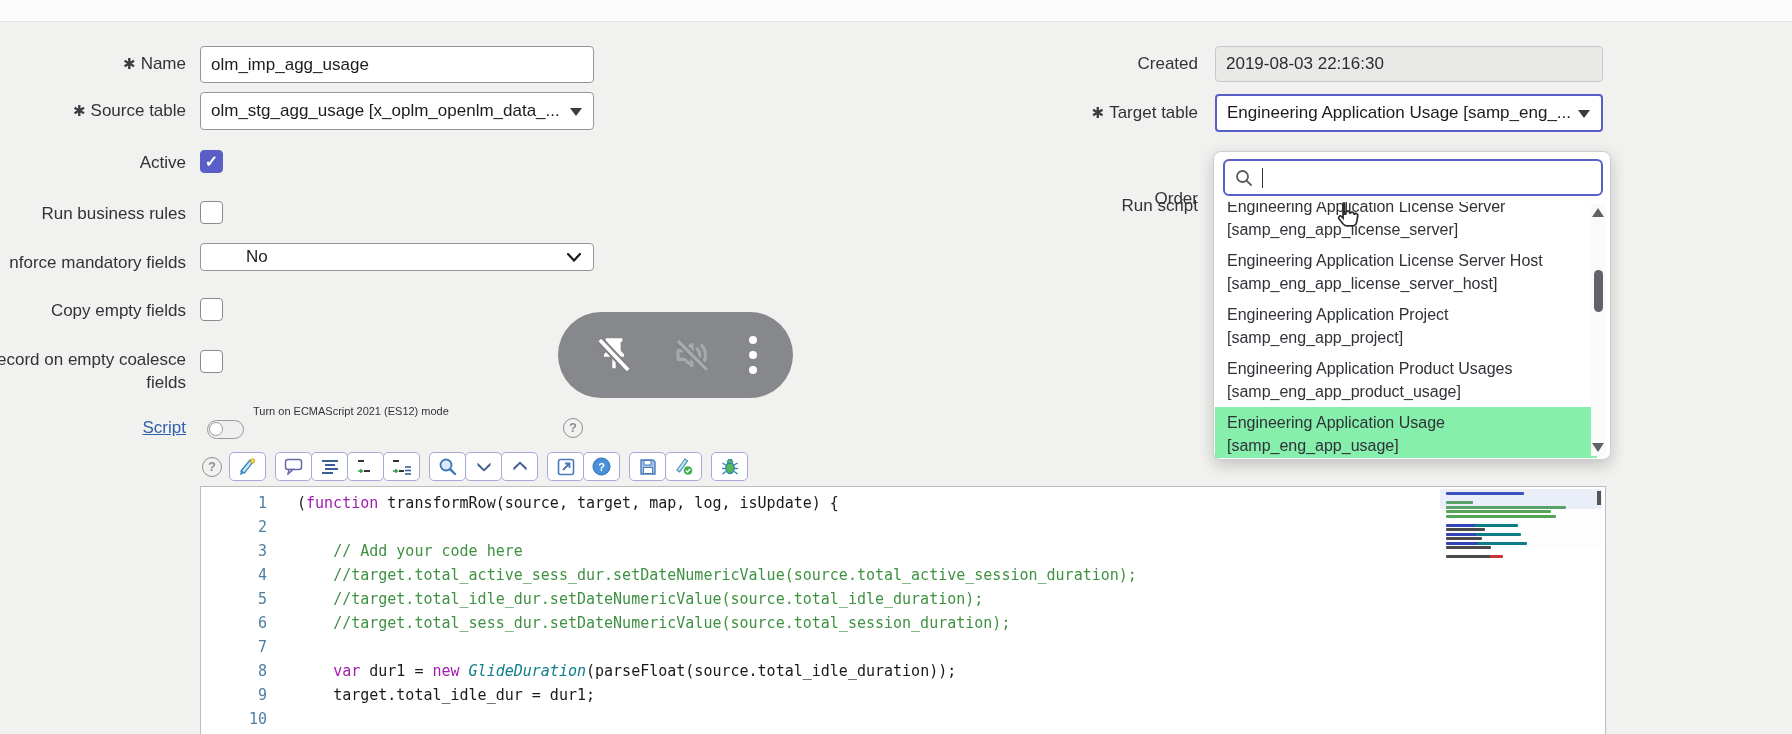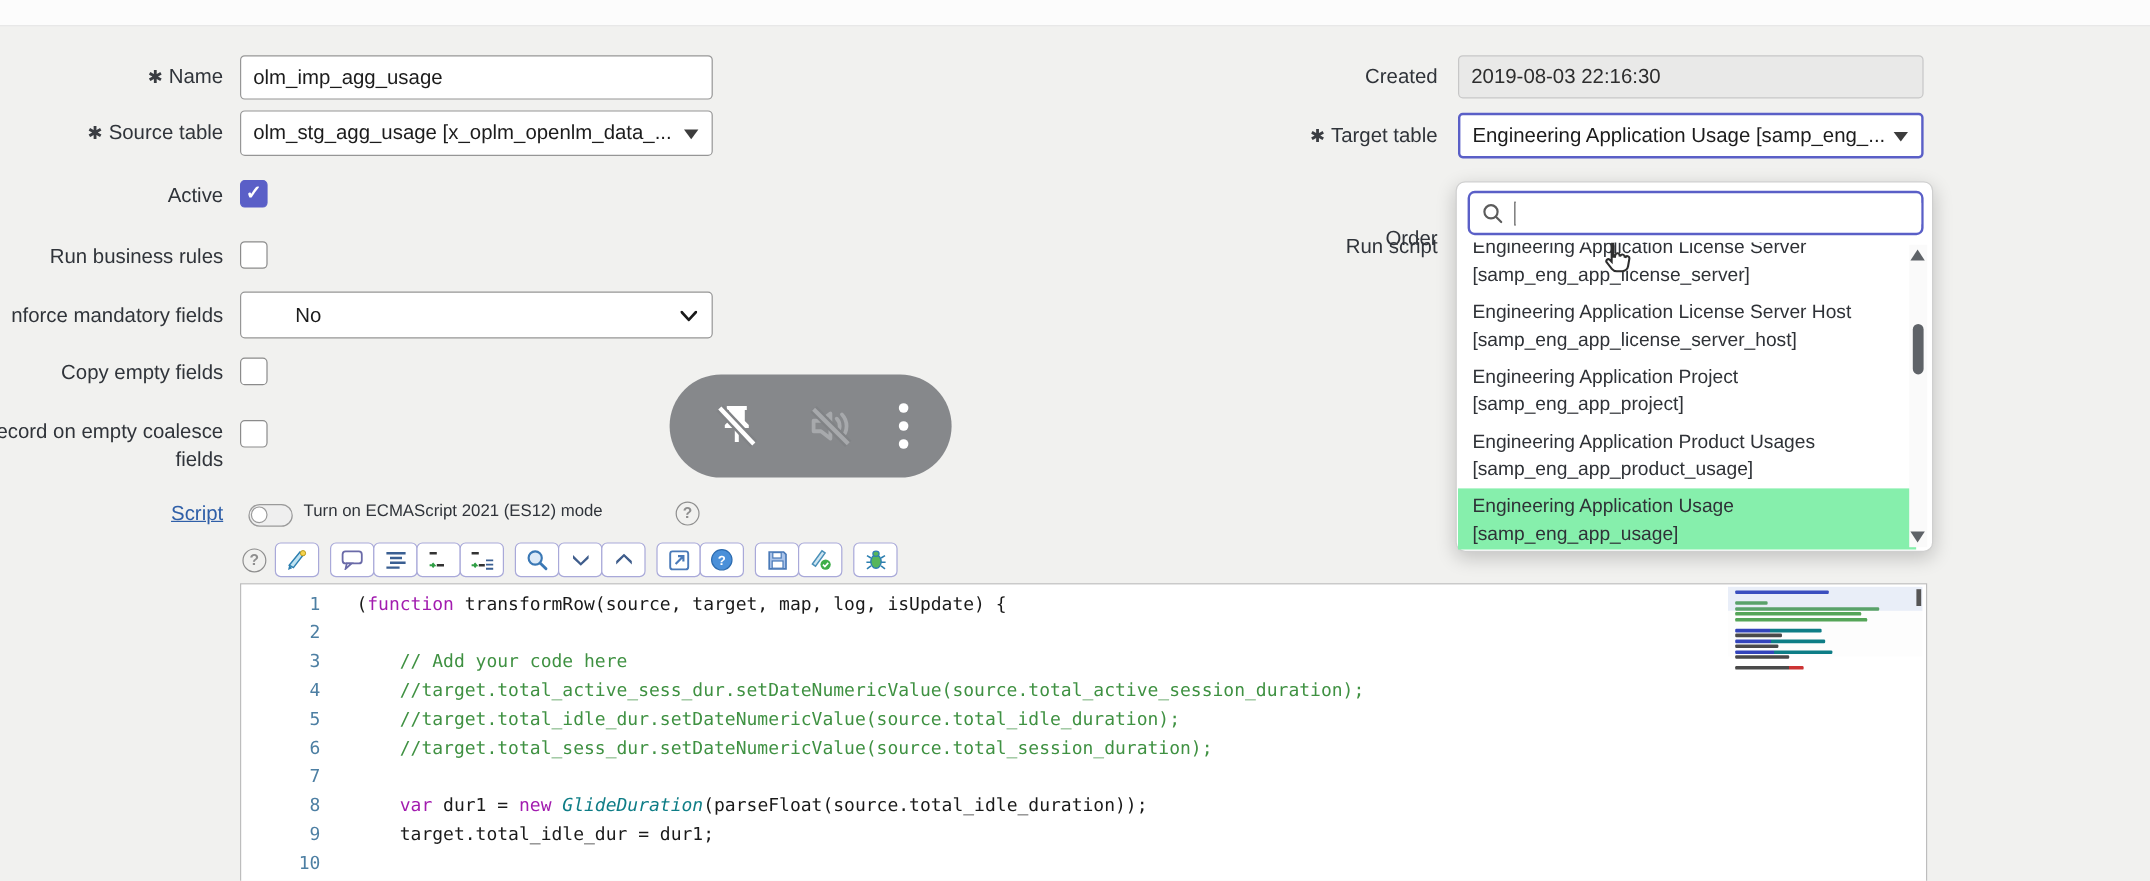--- a/index.html
+++ b/index.html
@@ -118,7 +118,7 @@
 <div class="cb" style="left:200px; top:201px;"></div>
 
 <div class="flabel lleft" style="top:253px;">nforce mandatory fields</div>
-<div class="selbox" style="left:200px; top:243px; width:394px; height:39px;padding-left:45px;">
+<div class="selbox" style="left:200px; top:243px; width:394px; height:28px;padding-left:45px;">
   <span class="txt">No</span>
   <svg class="chev" width="14" height="9" viewBox="0 0 14 9">
       <polyline points="1,1 7,7.5 13,1" fill="none" stroke="#1a1a1a" stroke-width="2.2" stroke-linecap="round"></polyline>

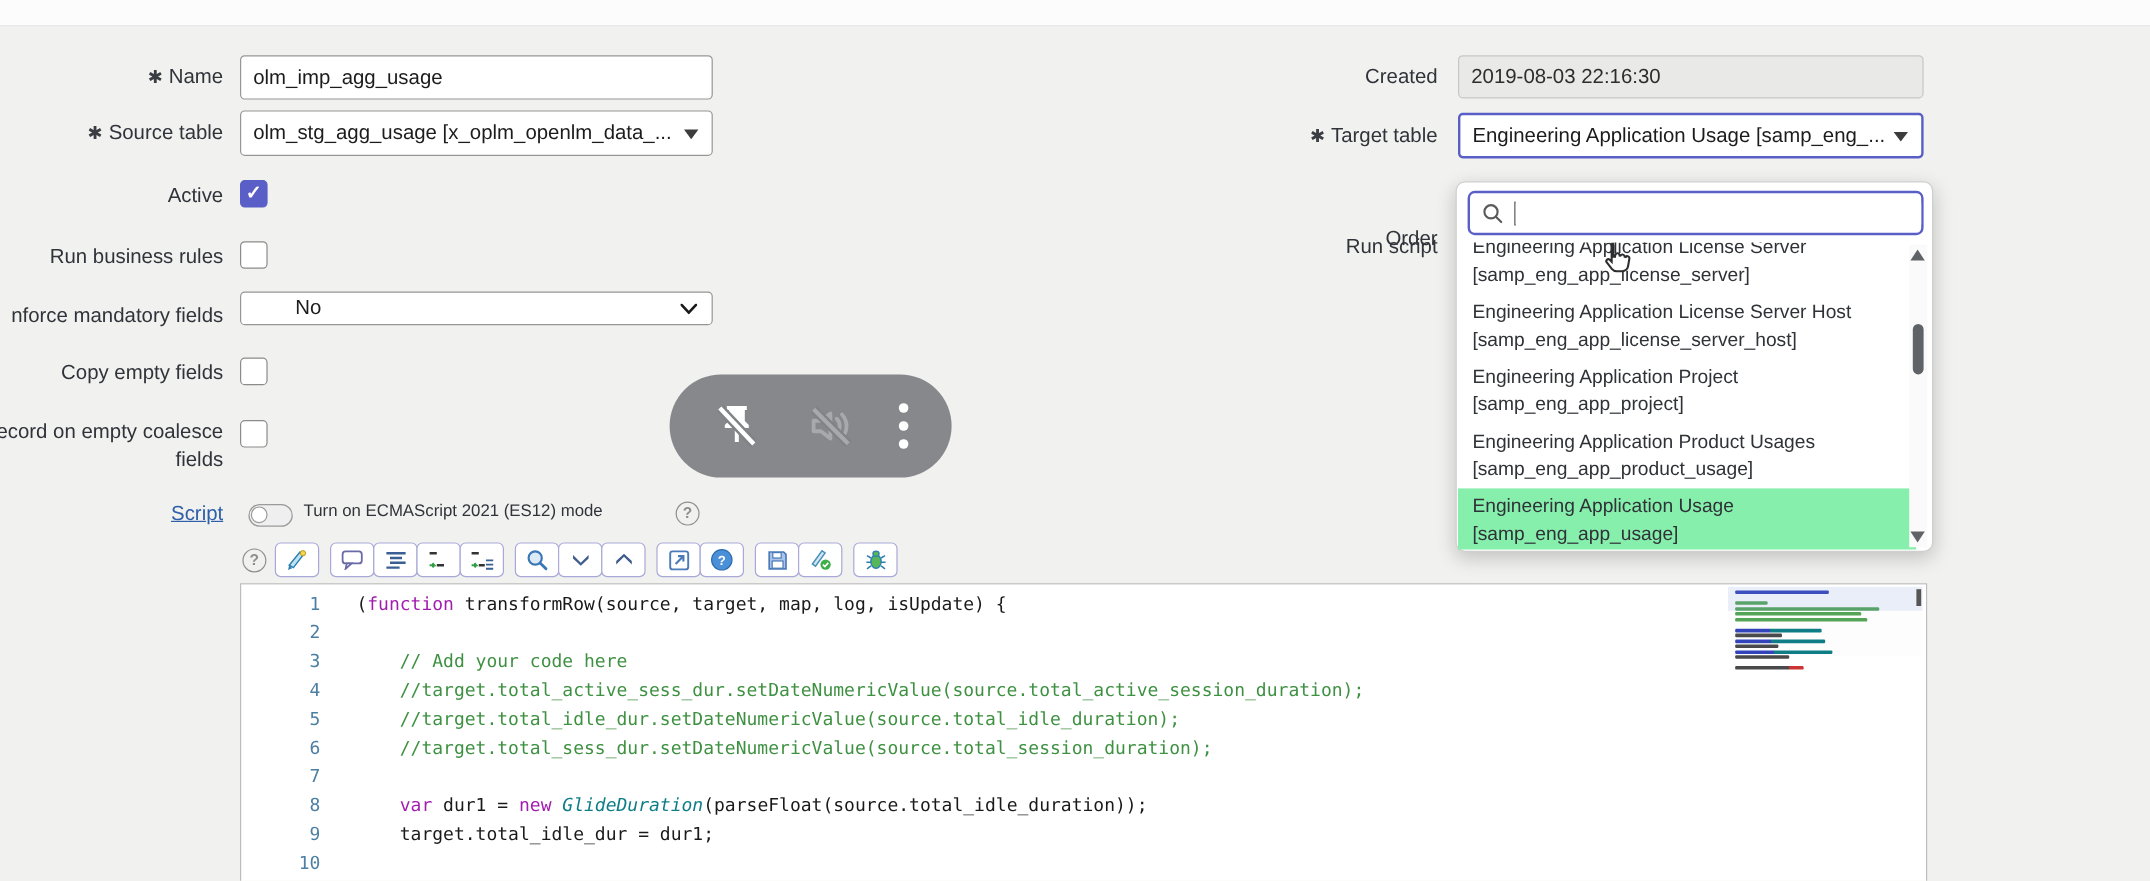--- a/index.html
+++ b/index.html
@@ -36,7 +36,7 @@
   .script-link { position:absolute; left:-54px; width:240px; text-align:right; font-size:17px; color:#2f5fa8; text-decoration:underline; cursor:pointer; }
   .toggle { position:absolute; left:207px; top:420px; width:37px; height:19px; border:1.5px solid #9a9a9a; border-radius:10px; background:#efefef; cursor:pointer; }
   .toggle .knob { position:absolute; left:1px; top:1px; width:14px; height:14px; background:#fff; border:1.5px solid #9a9a9a; border-radius:50%; }
-  .toggle-label { position:absolute; left:253px; top:417px; font-size:14px; color:#30343a; }
+  .toggle-label { position:absolute; left:253px; top:405px; font-size:11px; color:#30343a; }
   .qmark { display:inline-block; width:20px; height:20px; border:1.7px solid #8e8e8e; border-radius:50%; color:#8e8e8e; font-size:13px; font-weight:700; text-align:center; line-height:17px; background:transparent; }
   .help-after-toggle { position:absolute; left:563px; top:418px; }
 

